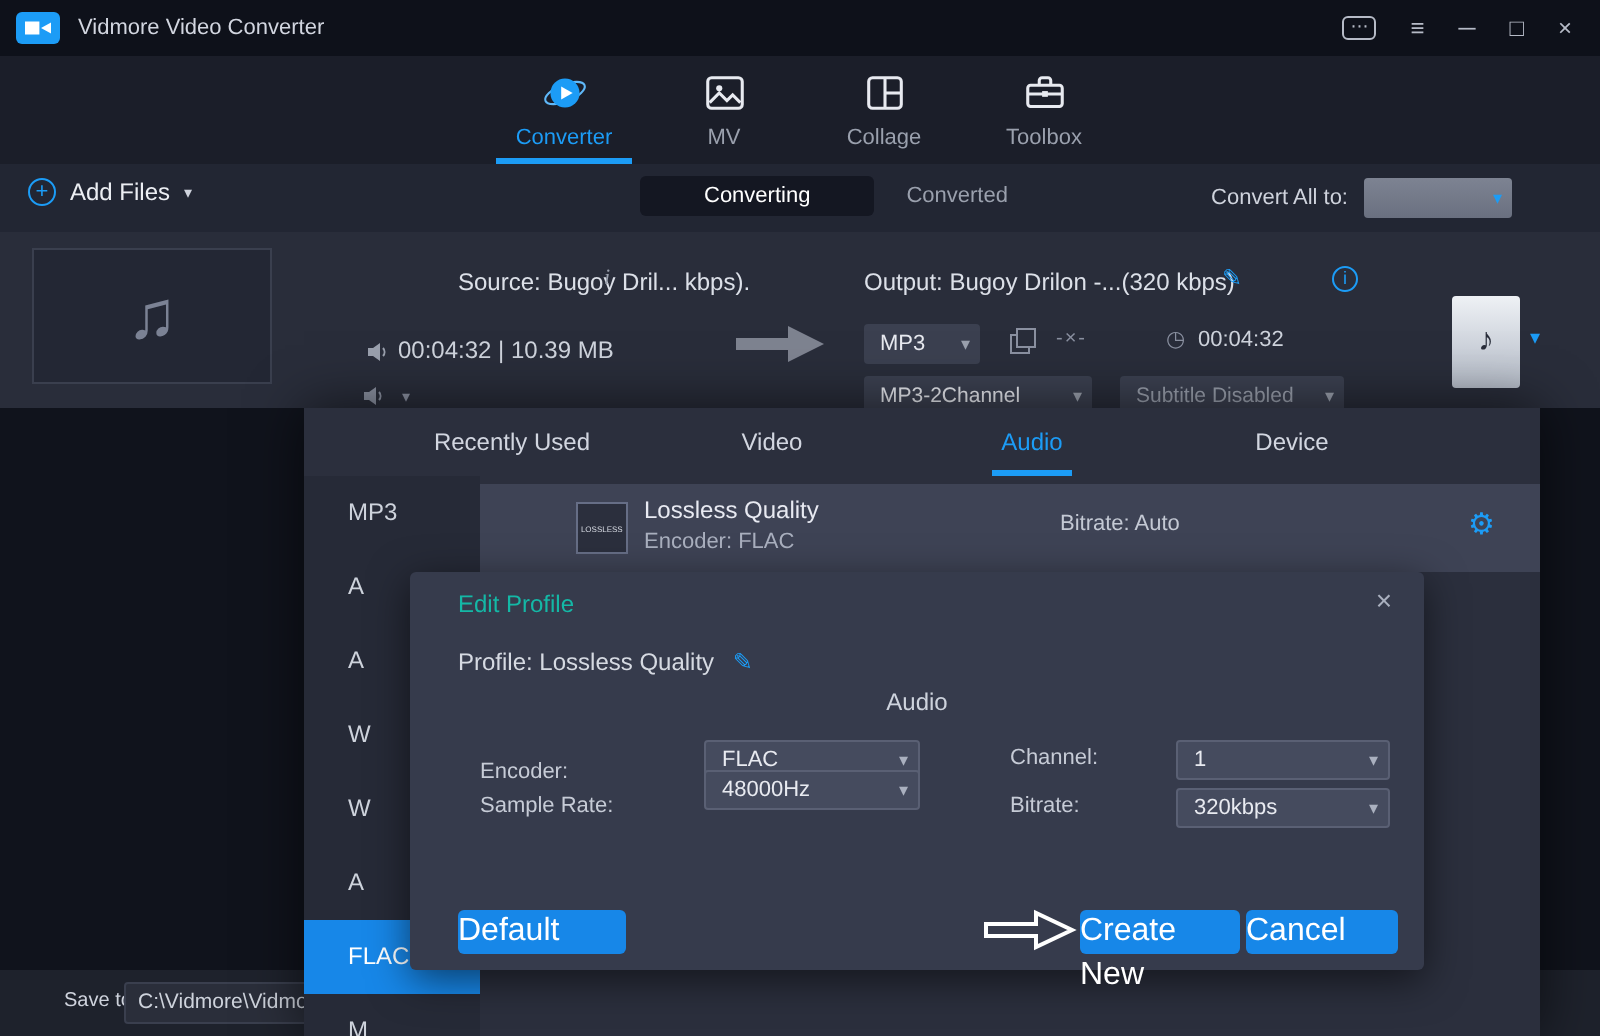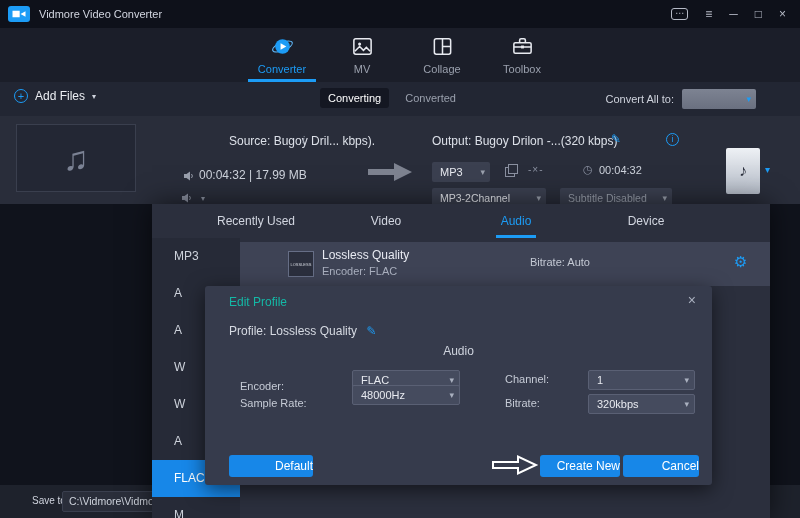--- a/index.html
+++ b/index.html
@@ -30,7 +30,7 @@
   .add-lbl{font-size:12px;color:#eceef3;}
   .small-caret{font-size:8px;color:#cfd3dd;}
   .convert-tabs{position:absolute;left:320px;top:6px;display:flex;align-items:center;gap:16px;}
-  .converting{background:#141722;color:#fff;font-size:11px;padding:4px 8px;border-radius:3px;cursor:pointer;}
+  .converting{background:#141722;color:#fff;font-size:11px;padding:4px 32px;border-radius:3px;cursor:pointer;}
   .converted{color:#9aa0ad;font-size:11px;cursor:pointer;}
   .convert-all{position:absolute;right:44px;top:7px;display:flex;align-items:center;gap:8px;}
   .ca-label{font-size:11px;color:#cfd3dd;}

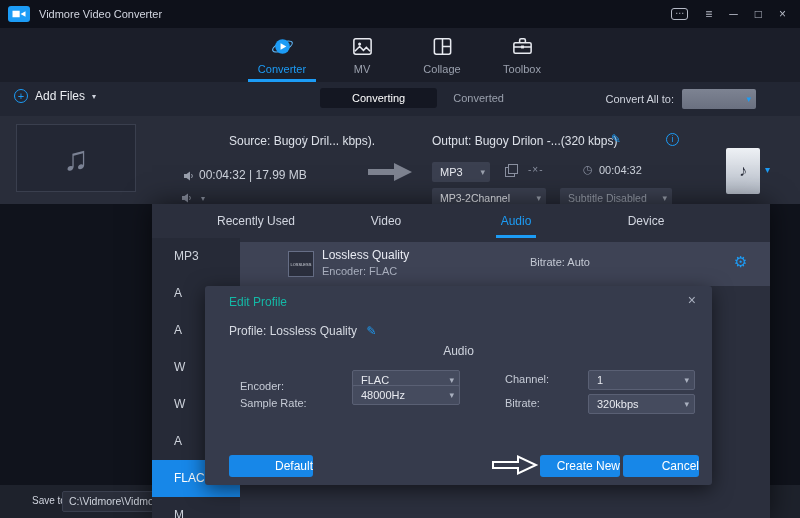--- a/index.html
+++ b/index.html
@@ -187,7 +187,7 @@
     <path d="M1 4 h2.5 L7 1.5 v9 L3.5 8 H1 Z" fill="#9aa0ad"></path>
     <path d="M8.5 4 a3 3 0 0 1 0 4" stroke="#9aa0ad" stroke-width="1" fill="none"></path>
   </svg>
-  <span class="dur-size">00:04:32 | 17.99 MB</span>
+  <span class="dur-size">00:04:32 | 10.39 MB</span>
   <div class="mini-icons">
     <svg width="12" height="12" viewBox="0 0 12 12">
       <path d="M1 4 h2.5 L7 1.5 v9 L3.5 8 H1 Z" fill="#8a90a0"></path>

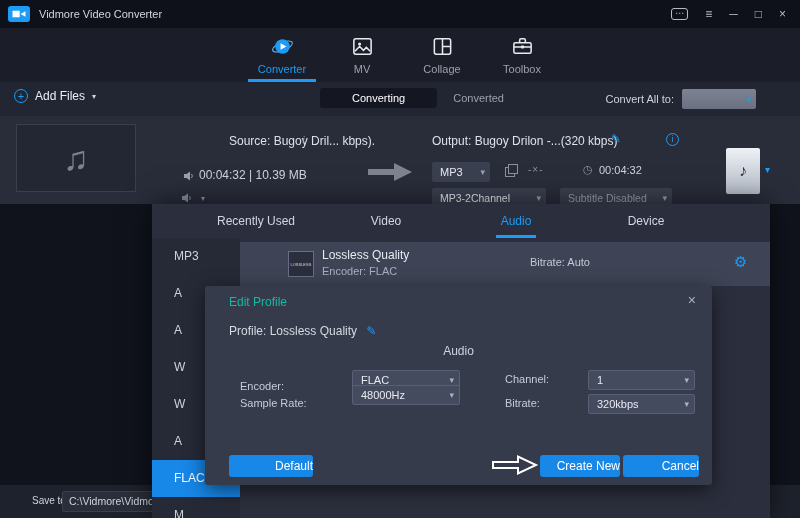--- a/index.html
+++ b/index.html
@@ -100,7 +100,7 @@
   .f-label{position:absolute;font-size:11px;color:#c6cbd6;}
   .dlg-select{position:absolute;height:20px;background:#454b5e;border:1px solid #5a6074;border-radius:2px;font-size:11px;color:#e8eaf0;line-height:18px;padding-left:8px;cursor:pointer;}
   .dlg-select .sel-caret{position:absolute;right:5px;top:0;font-size:9px;color:#aab0bf;line-height:18px;}
-  .btn{position:absolute;height:22px;background:var(--button,#1787E8);color:#fff;font-size:12px;line-height:22px;text-align:right;border-radius:3px;cursor:pointer;}
+  .btn{position:absolute;height:22px;background:var(--button,#1787E8);color:#fff;font-size:16px;line-height:22px;text-align:left;border-radius:3px;cursor:pointer;}
   .annot-arrow{position:absolute;left:286px;top:167px;}
 </style>
 </head>

